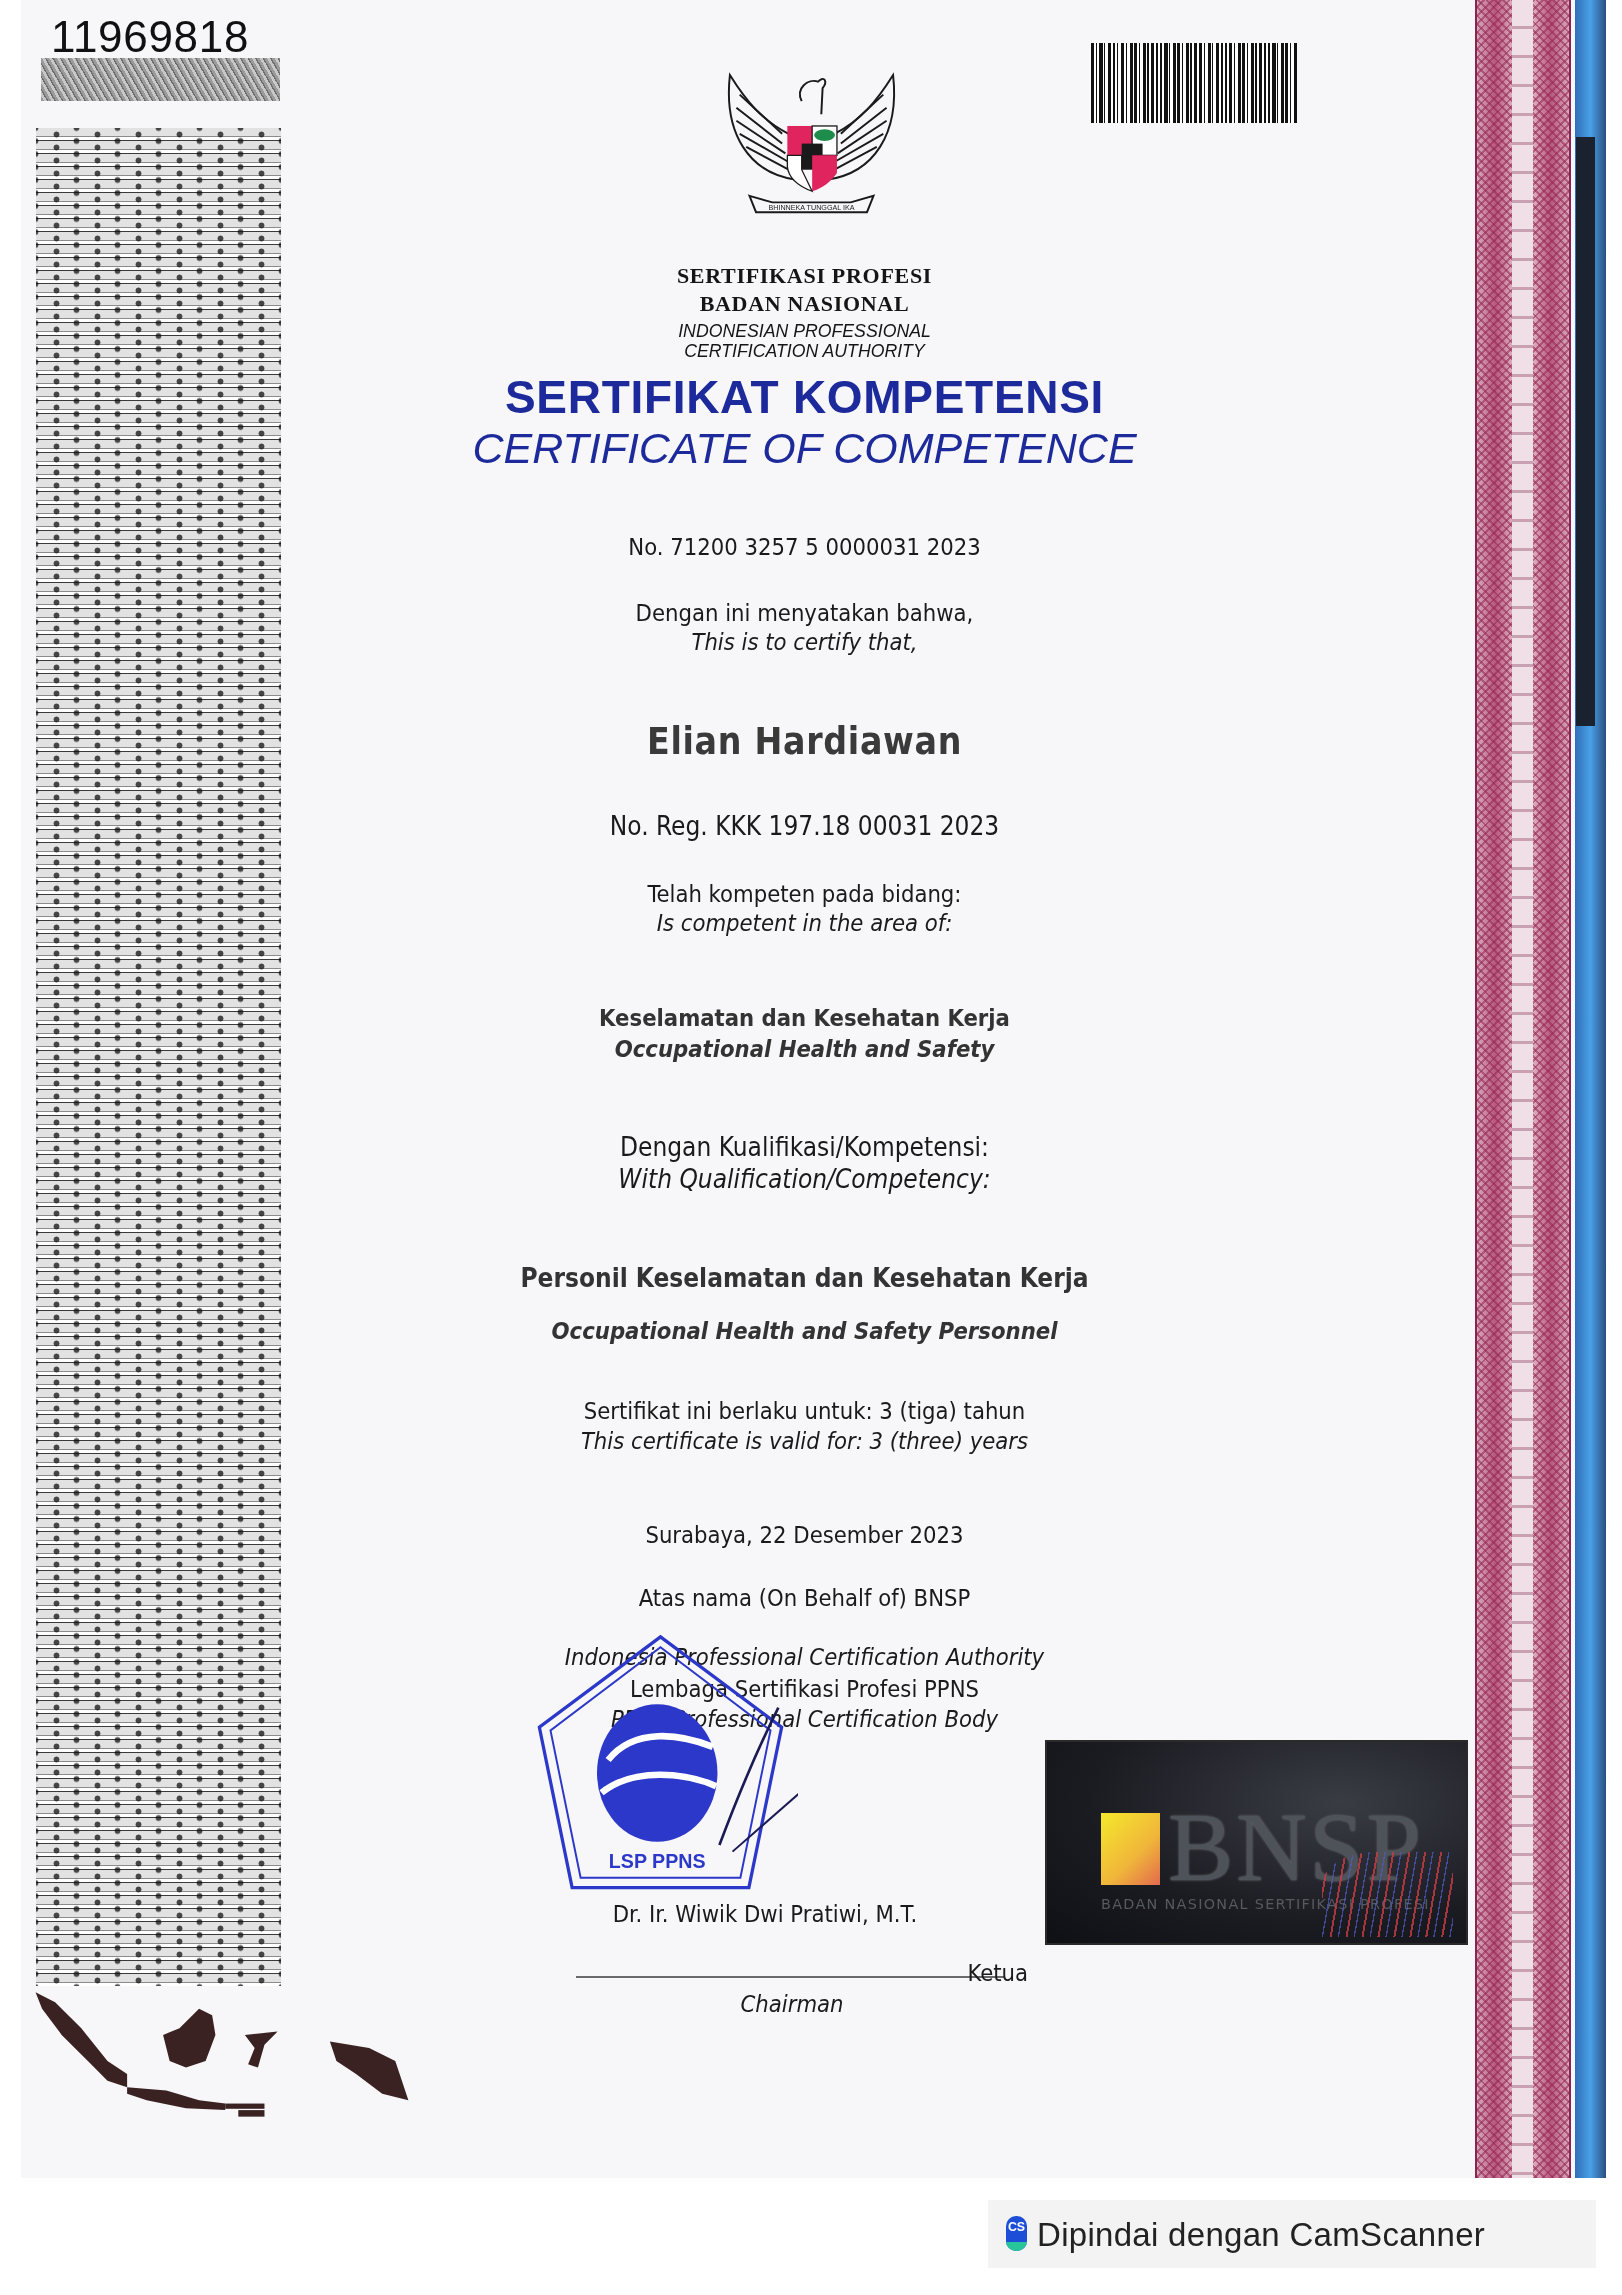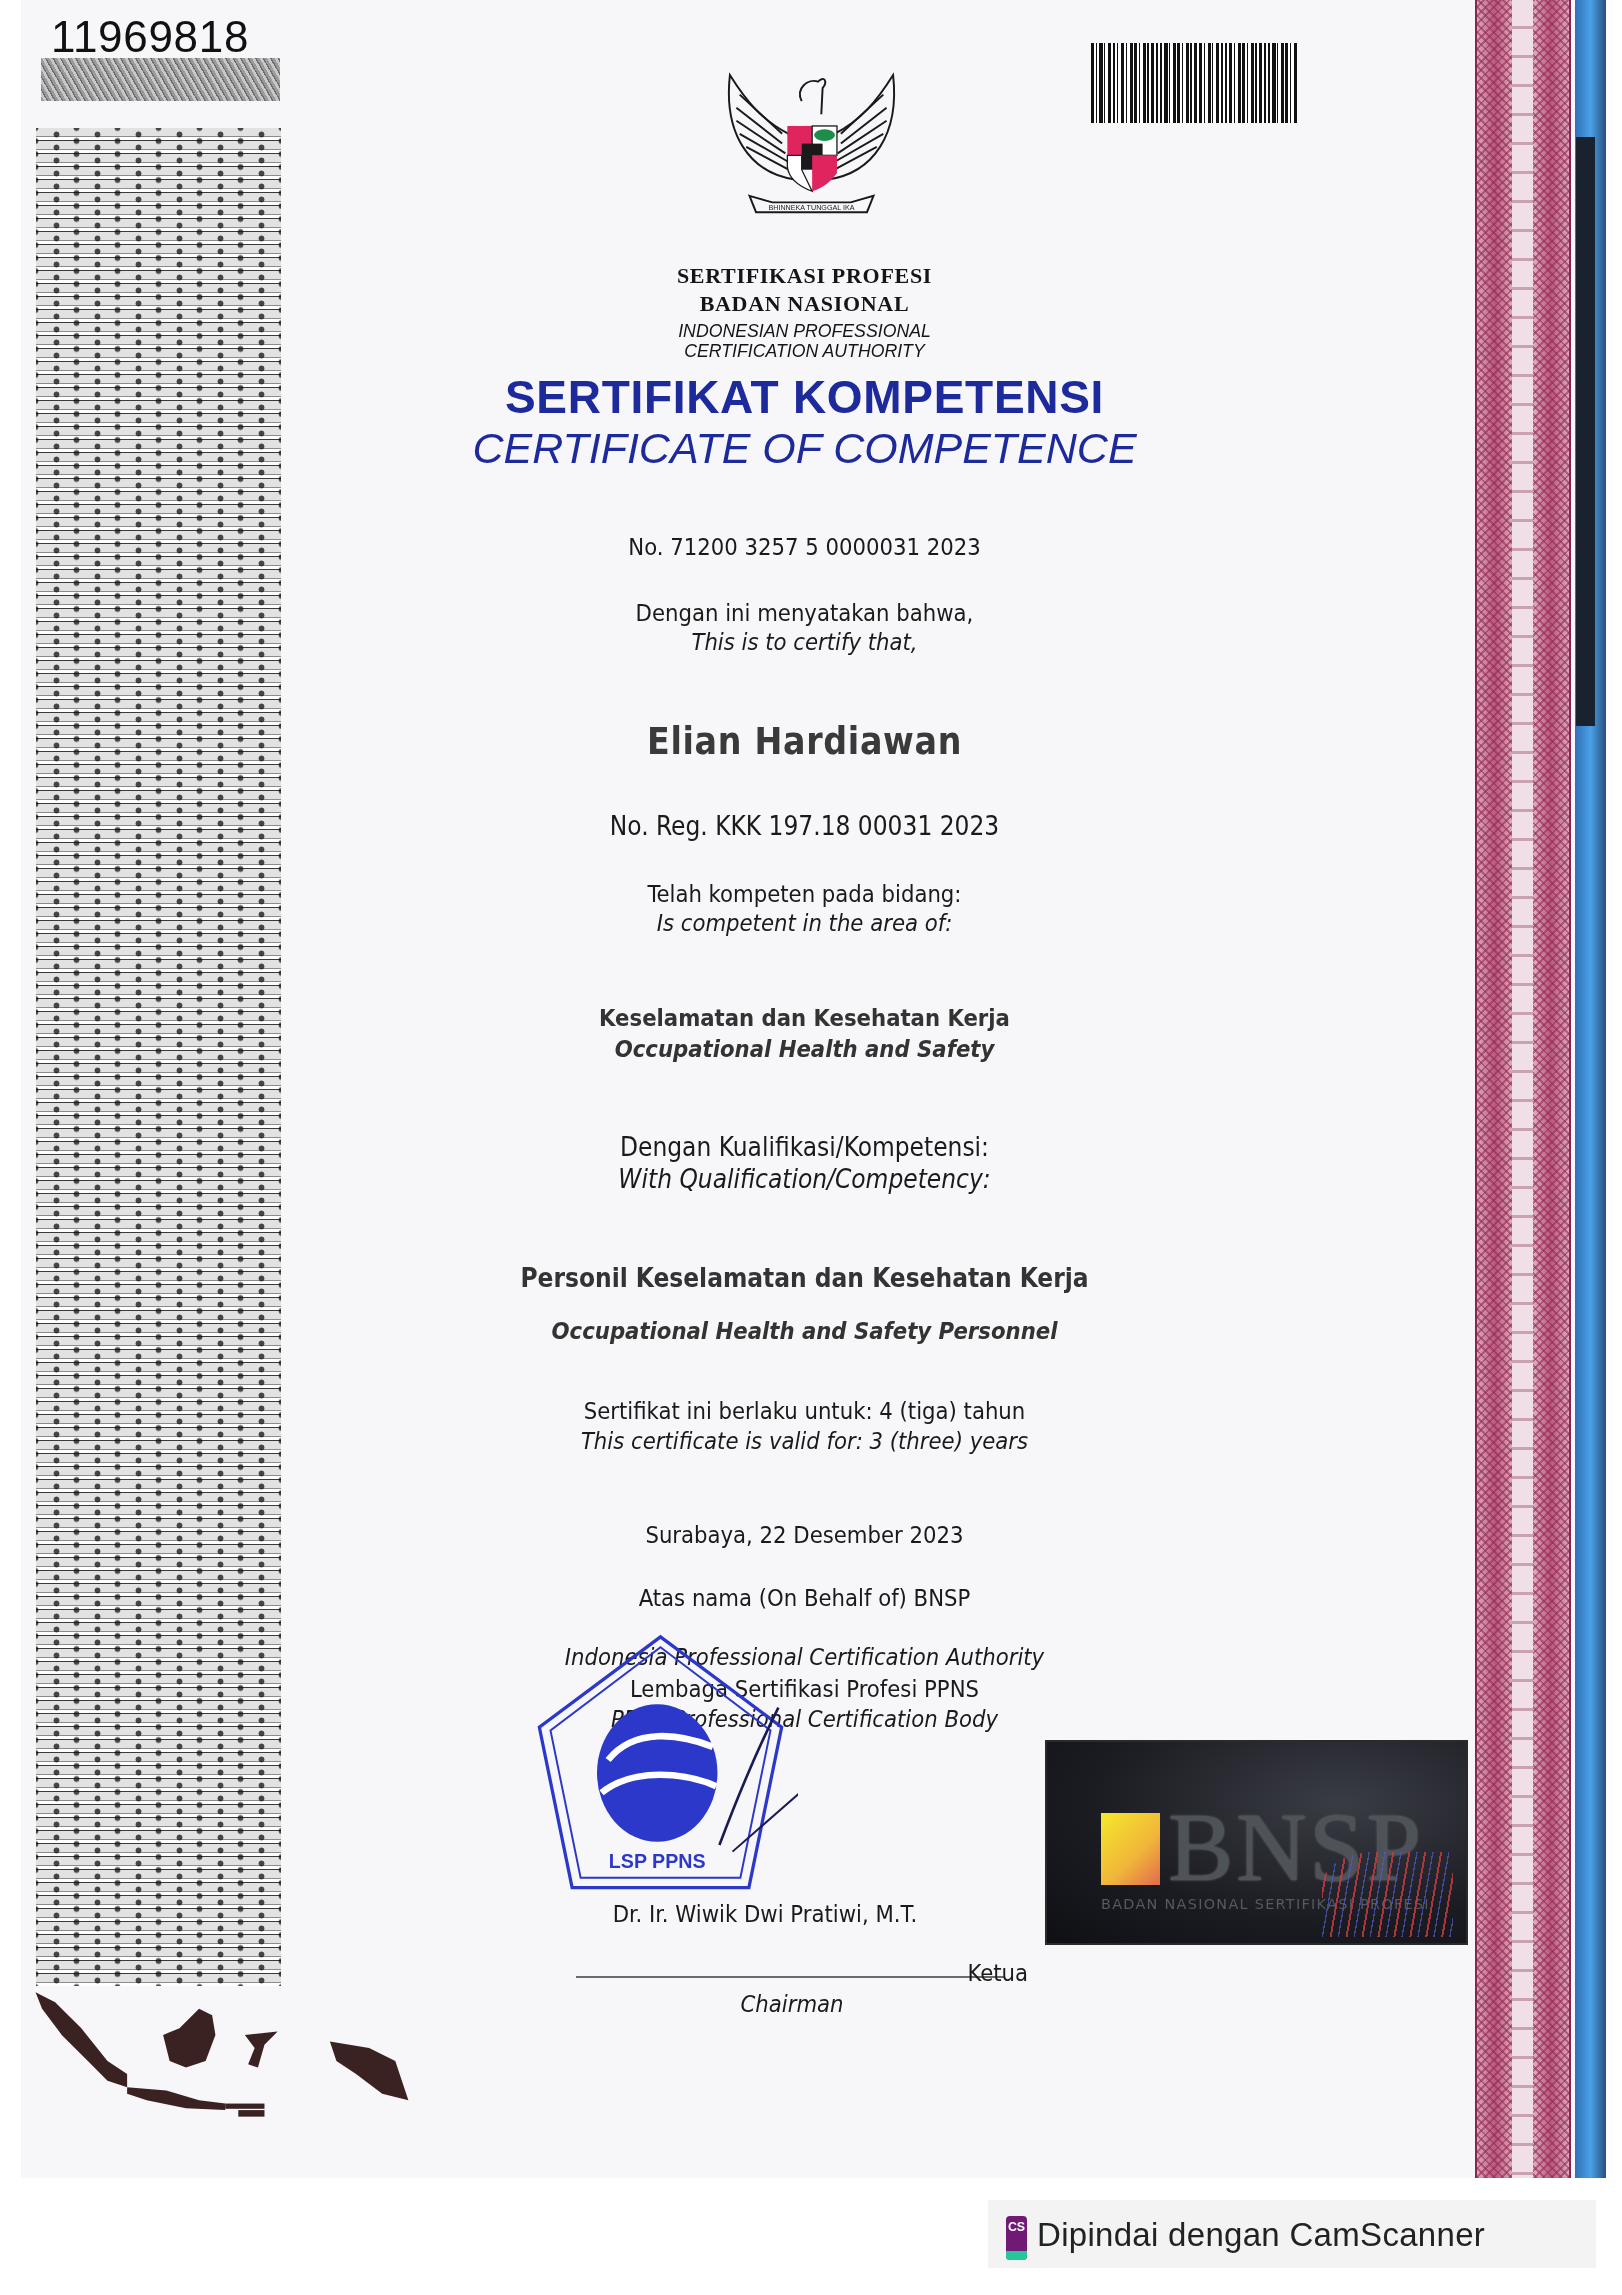--- a/index.html
+++ b/index.html
@@ -166,7 +166,7 @@
 <div class="t body-text t40 b" style="top:1263px; color:#333;">Personil Keselamatan dan Kesehatan Kerja</div>
 <div class="t body-text t36 b it" style="top:1297px; color:#333;margin-top:20px;">Occupational Health and Safety Personnel</div>
 
-<div class="t body-text t36" style="top:1397px;">Sertifikat ini berlaku untuk: 4 (tiga) tahun</div>
+<div class="t body-text t36" style="top:1397px;">Sertifikat ini berlaku untuk: 3 (tiga) tahun</div>
 <div class="t body-text t36 it" style="top:1427px;">This certificate is valid for: 3 (three) years</div>
 
 <div class="t body-text t36" style="top:1521px;">Surabaya, 22 Desember 2023</div>

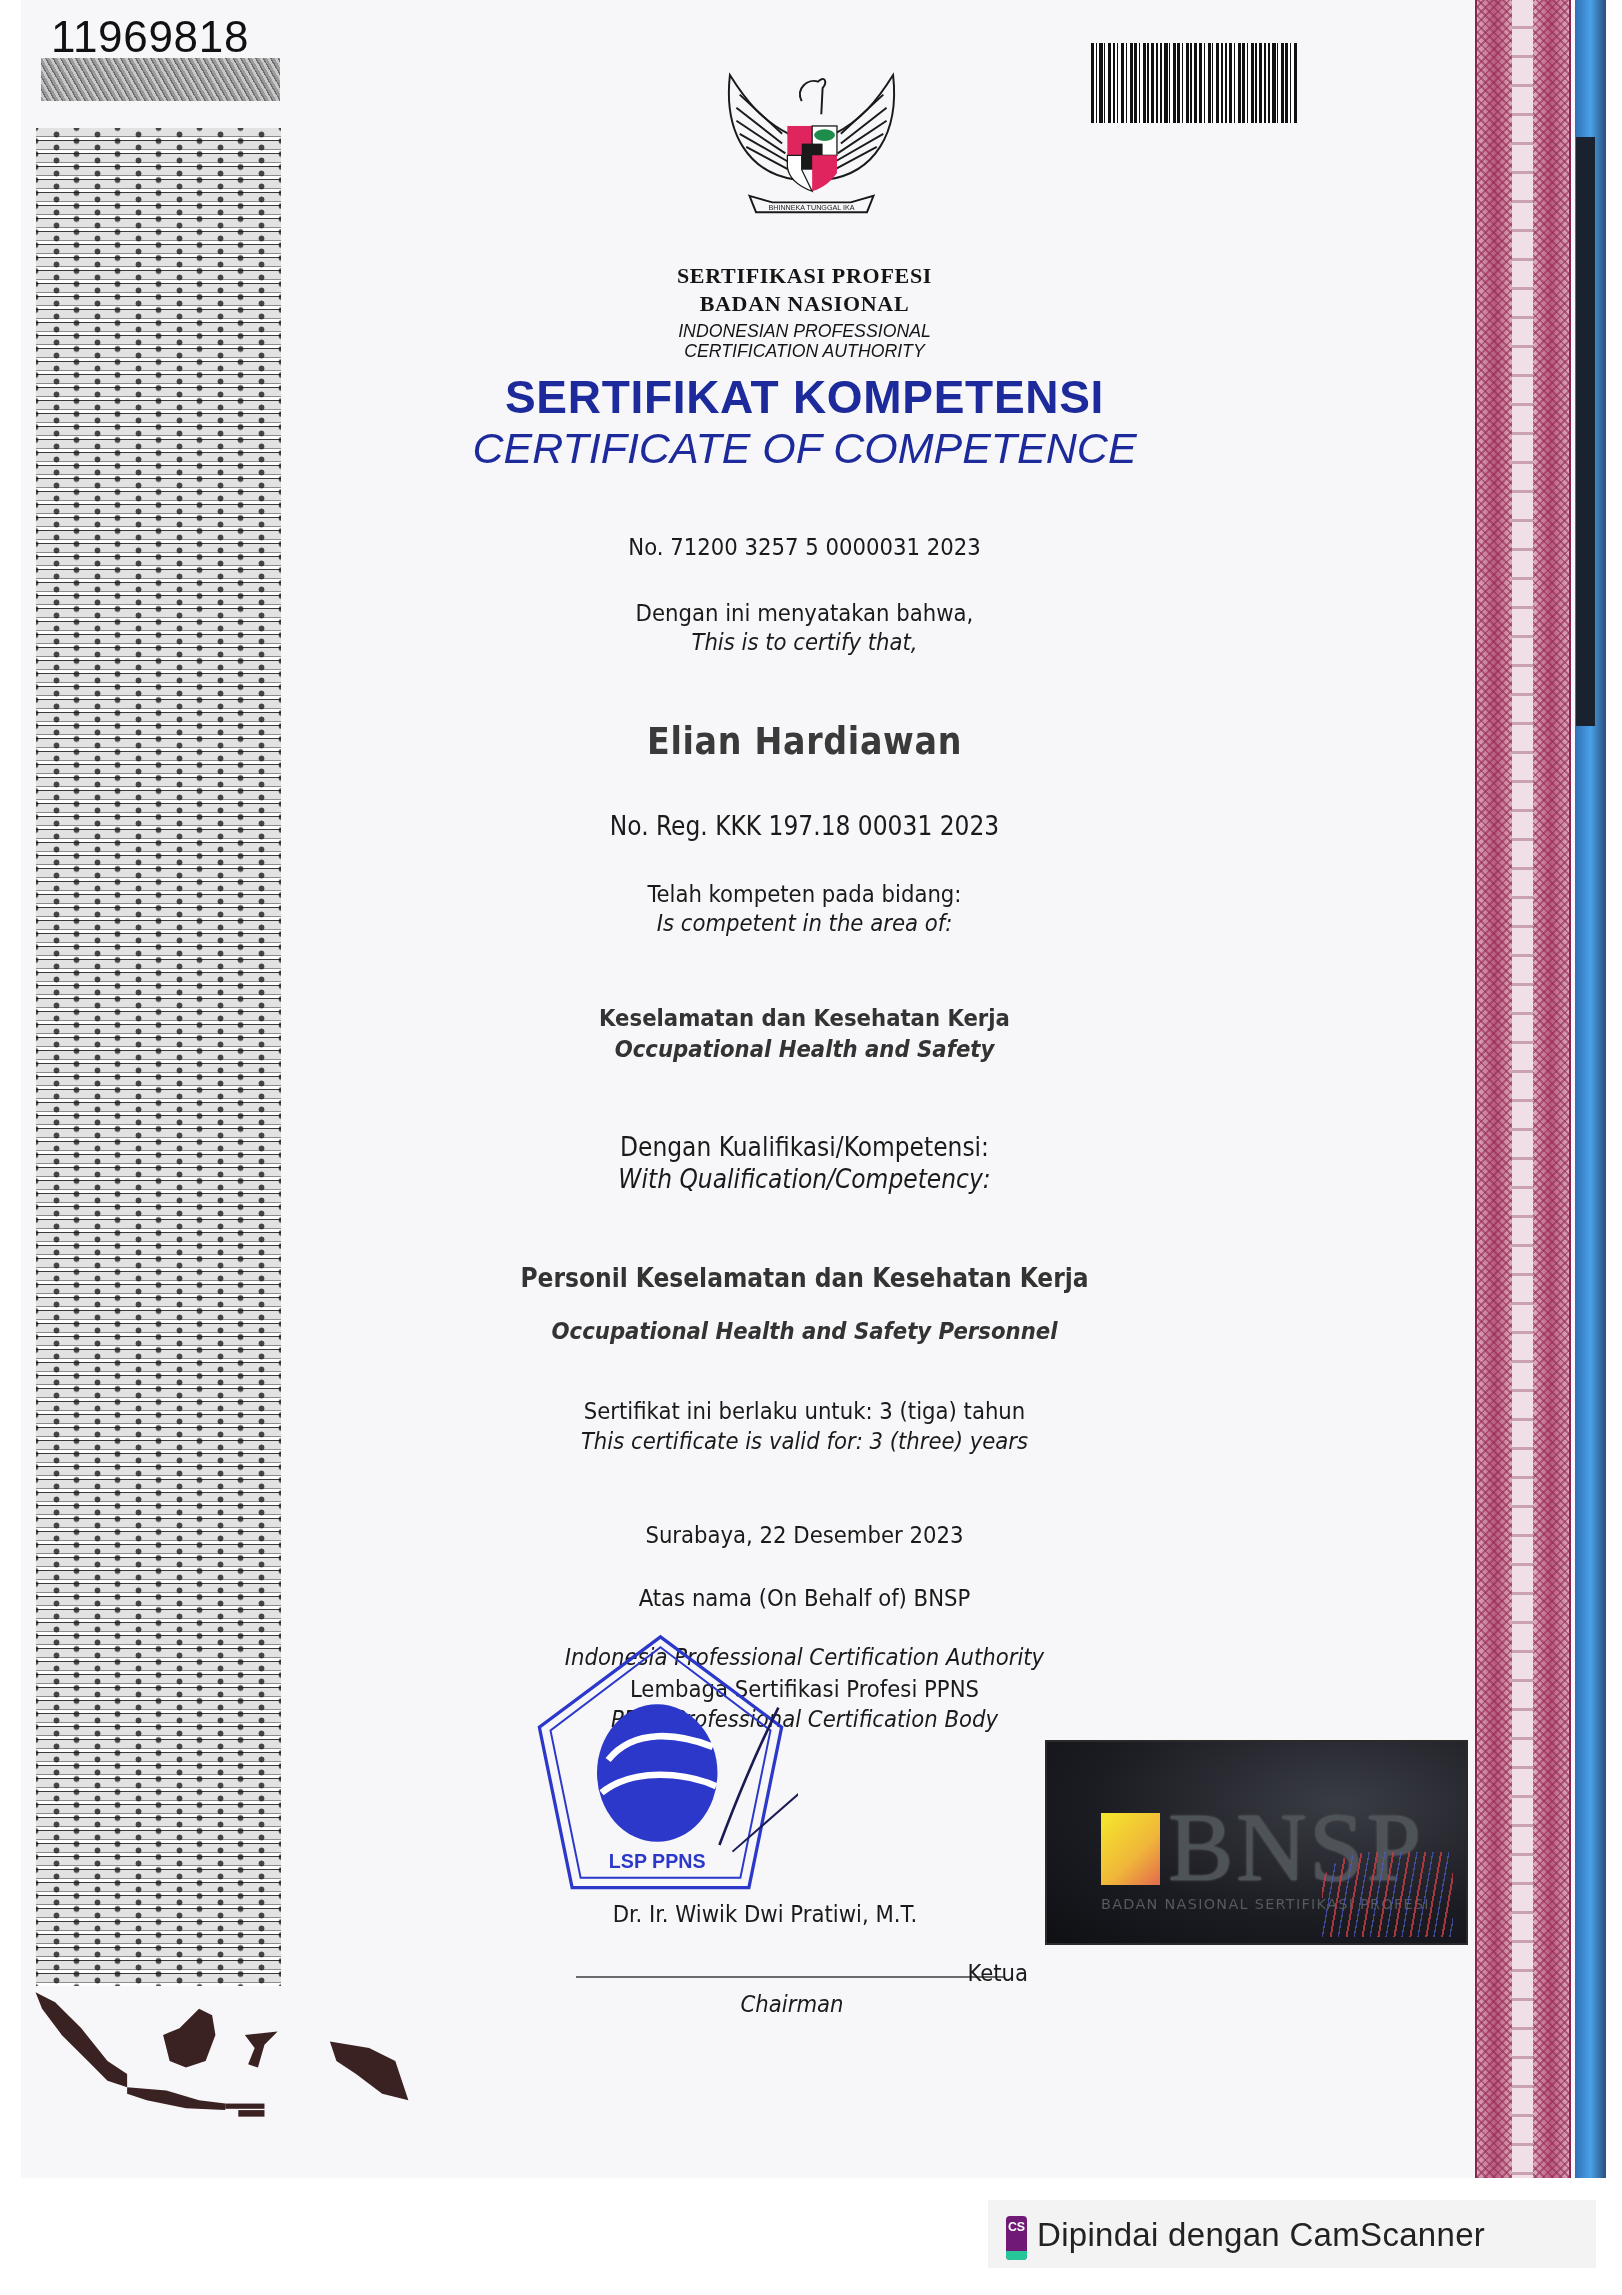--- a/index.html
+++ b/index.html
@@ -93,7 +93,7 @@
   .map { position:absolute; left:29px; top:1989px; width:399px; height:131px; }
   
   .cs-bar { position:absolute; left:988px; top:2200px; width:608px; height:68px; background:#f3f3f3; }
-  .cs-icon { position:absolute; left:1006px; top:2216px; width:21px; height:44px; border-radius:4px; overflow:hidden; background:#701a75; }
+  .cs-icon { position:absolute; left:1006px; top:2216px; width:21px; height:35px; border-radius:10px; overflow:hidden; background:#1d4ed8; }
   .cs-icon .green { position:absolute; bottom:0; left:0; width:100%; height:9.2px; background:#26c59a; }
   .cs-icon span { position:absolute; top:3.9px; left:0; width:100%; text-align:center; color:#fff; font-weight:bold; font-size:12.4px; font-family:"Liberation Sans", sans-serif; }
   .cs-text { position:absolute; left:1037px; top:2216px; font-family:"Liberation Sans", sans-serif; font-size:33px; color:#222; letter-spacing:0.3px; }

